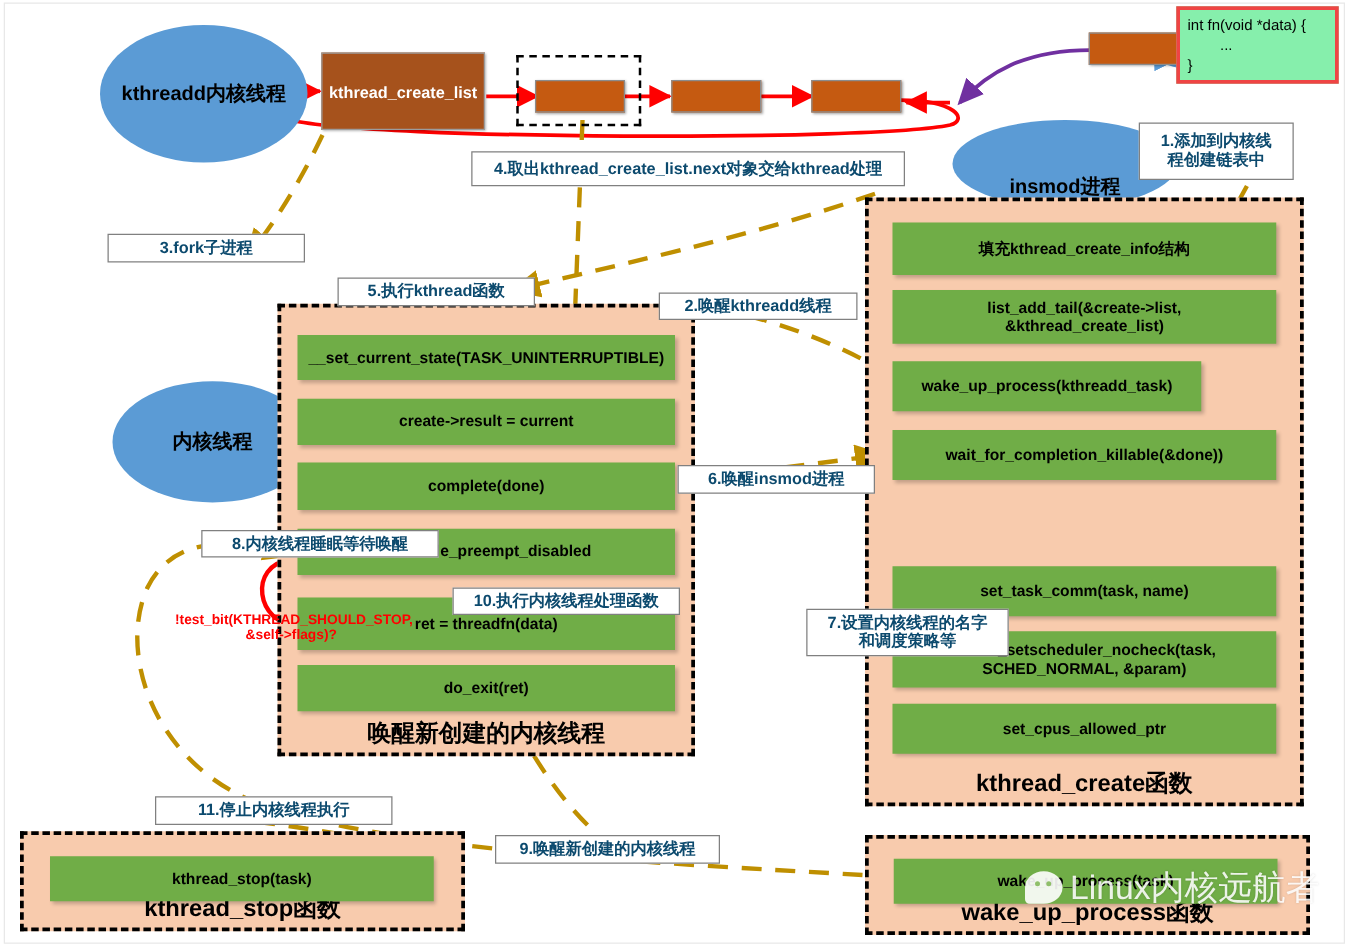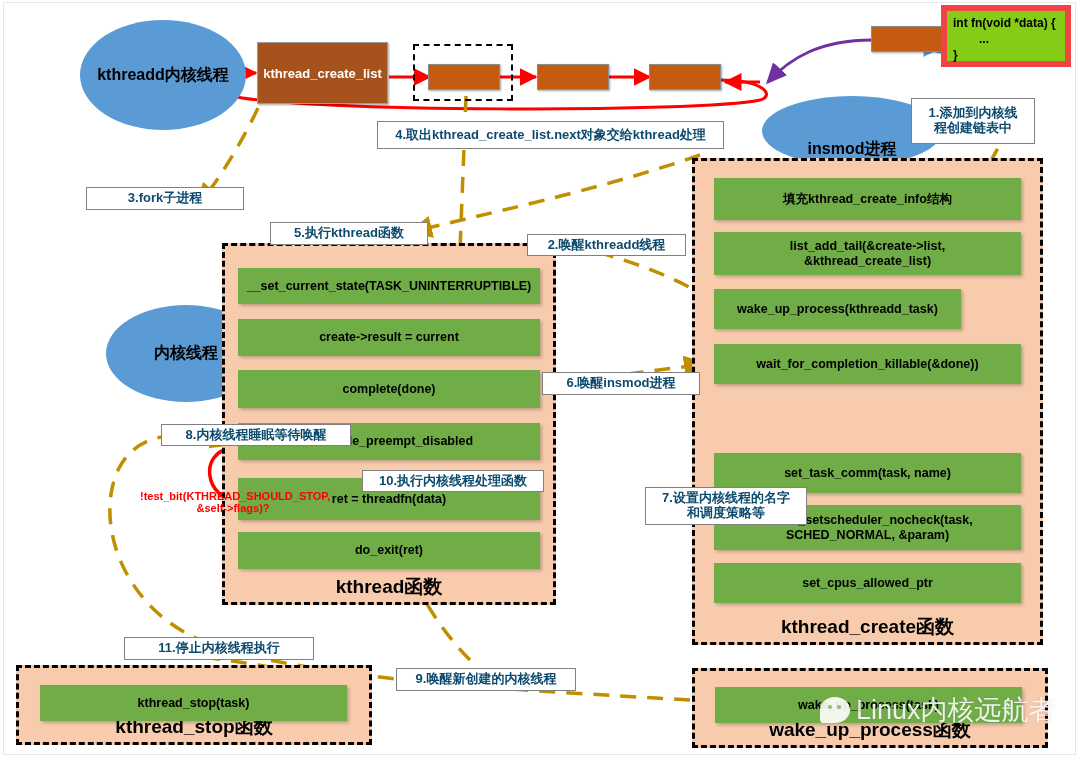--- a/index.html
+++ b/index.html
@@ -32,7 +32,7 @@
            font-size:13px;display:flex;align-items:center;justify-content:center;
            text-align:center;line-height:1.15;padding:1px 4px;box-sizing:border-box;}
 
-  .codebox{background:#84cc16;border:6px solid #ef4444;font-size:12px;font-weight:bold;
+  .codebox{background:#86efac;border:3px solid #ef4444;font-size:12px;font-weight:normal;
            color:#000;padding:4px 6px;box-sizing:border-box;line-height:1.35;}
 
   .redtext{position:absolute;color:#FF0000;font-weight:bold;font-size:11px;line-height:1.1;

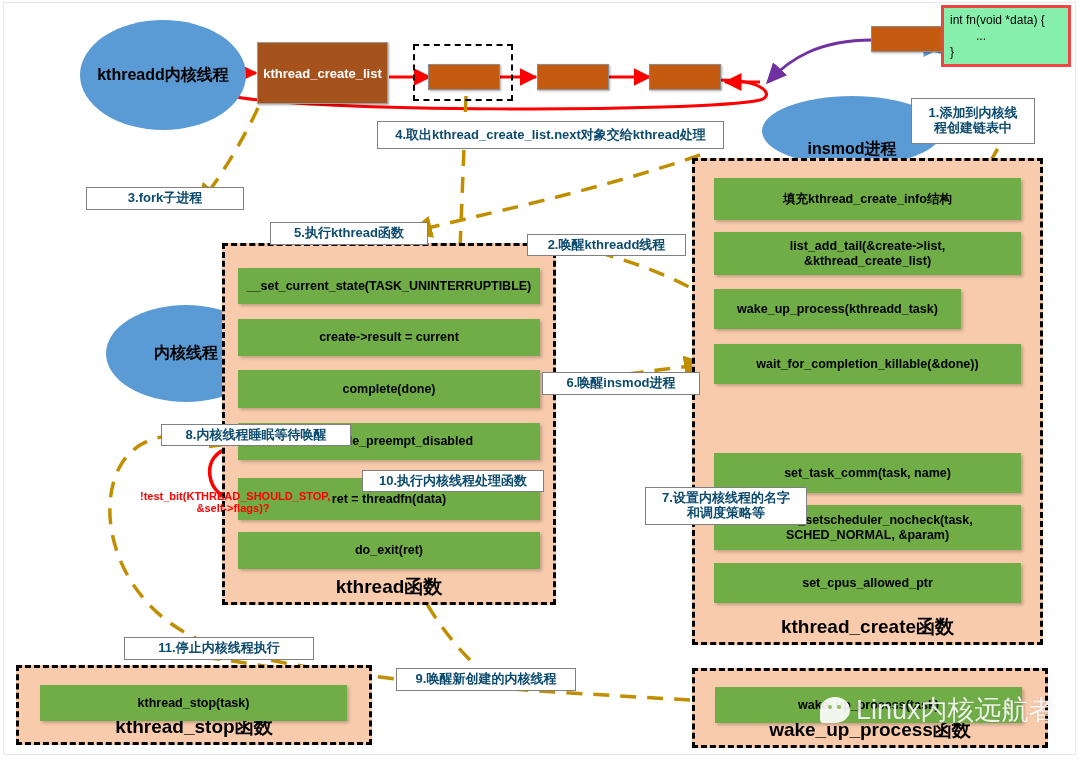--- a/index.html
+++ b/index.html
@@ -137,7 +137,7 @@
     <span>insmod进程</span>
   </div>
 
-  <div class="abs ellipse" style="left:106px;top:305px;width:160px;height:97px;font-size:16px;">
+  <div class="abs ellipse" style="left:90px;top:305px;width:160px;height:97px;font-size:16px;">
     <span>内核线程</span>
   </div>
 

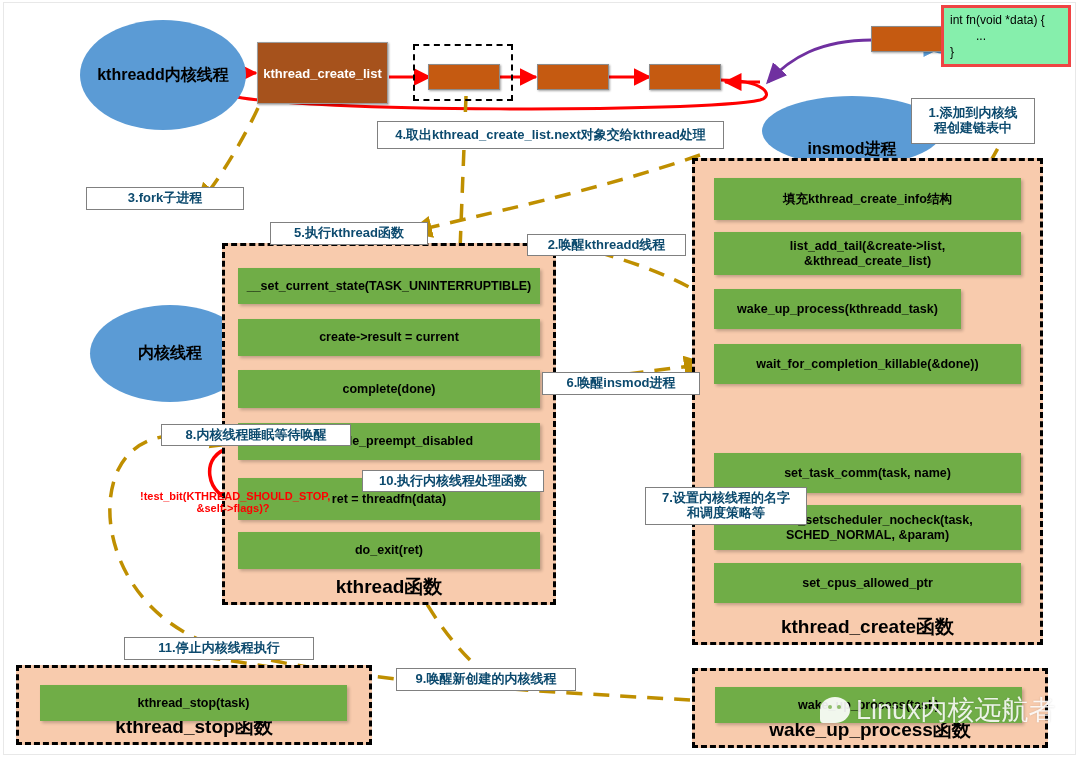--- a/index.html
+++ b/index.html
@@ -142,7 +142,7 @@
   </div>
 
   <div class="abs group" style="left:222px;top:243px;width:334px;height:362px;">
-    <div class="group-title">kthread函数</div>
+    <div class="group-title">唤醒新创建的内核线程</div>
   </div>
   <div class="abs greenbox" style="left:238px;top:268px;width:302px;height:36px;">
       <span>__set_current_state(TASK_UNINTERRUPTIBLE)</span>

